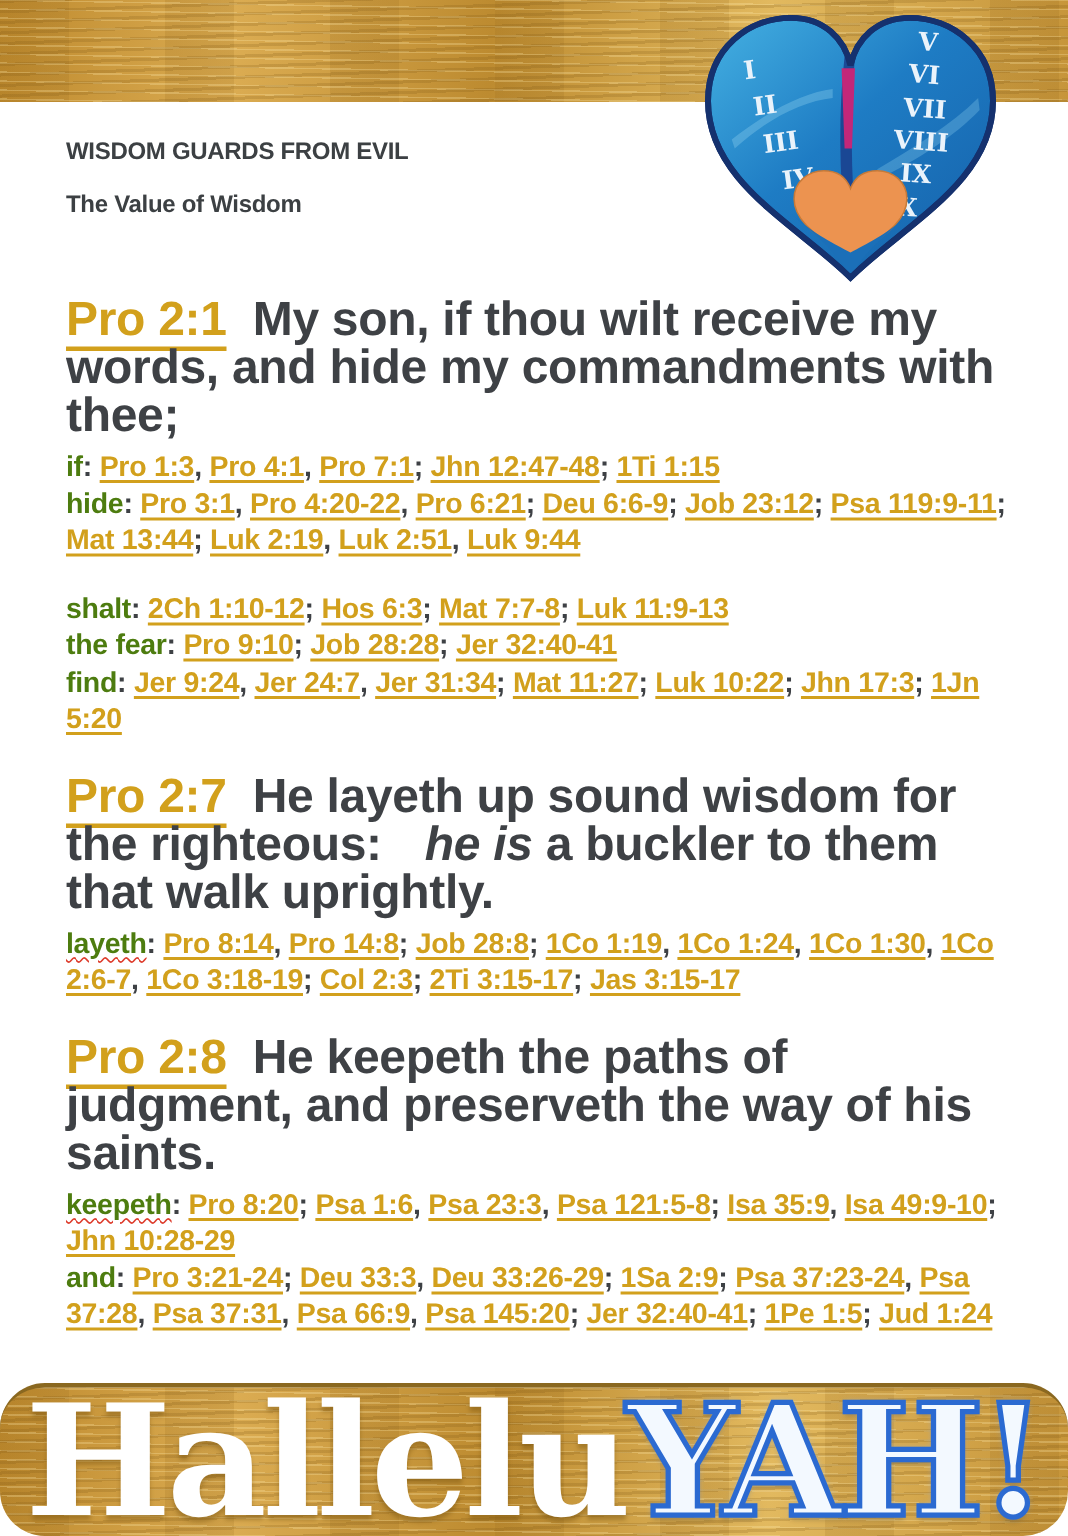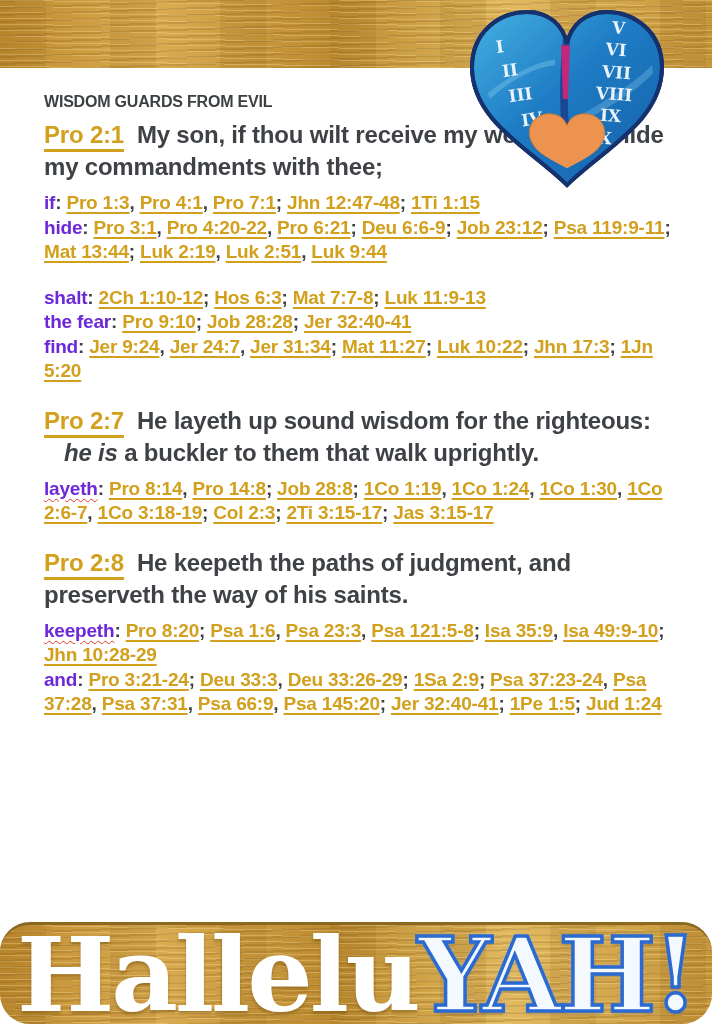--- a/index.html
+++ b/index.html
@@ -117,6 +117,7 @@
 
   <div class="content">
     <h1 class="title">WISDOM GUARDS FROM EVIL</h1>
+    <h2 class="subtitle">The Value of Wisdom</h2>
     <div id="sections">
         <div class="section">
           <p class="verse"><a class="ref">Pro 2:1</a>&nbsp; <span>My son, if thou wilt receive my words, and hide my commandments with thee;</span></p>

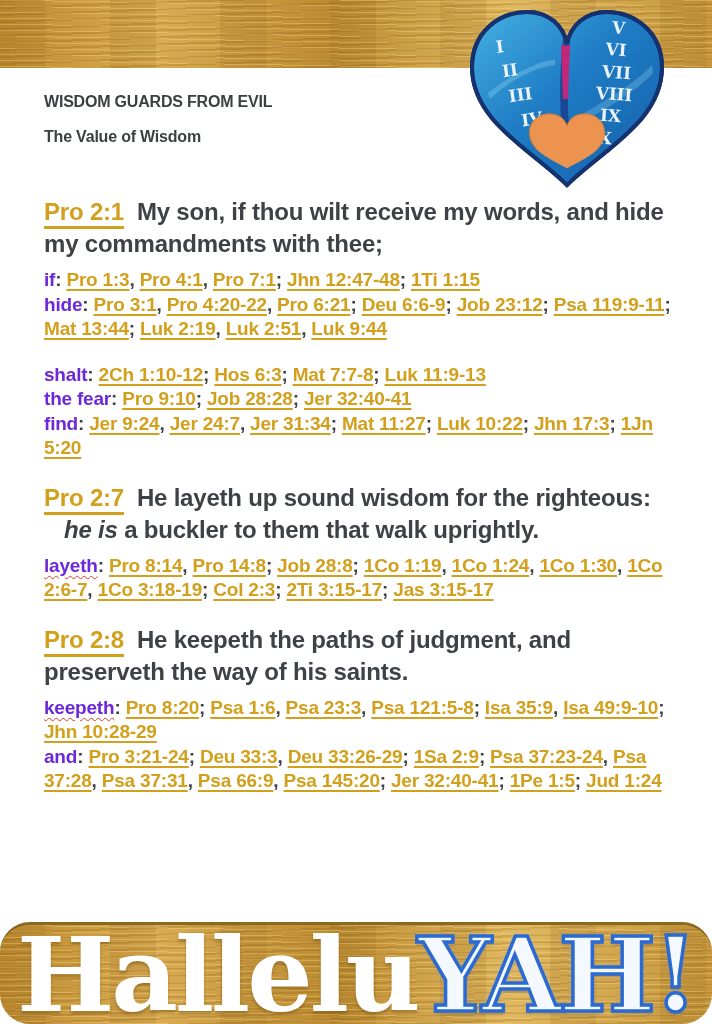--- a/index.html
+++ b/index.html
@@ -52,7 +52,7 @@
   h2.subtitle { margin-bottom:42px; }
   .section { margin-bottom:21px; }
   p.verse {
-    margin:0 0 8px 0; font-size:24px; line-height:32px; font-weight:bold;
+    margin:0 0 8px 0; font-size:32px; line-height:32px; font-weight:bold;
     color:#3E4145; letter-spacing:-0.2px; max-width:636px;
   }
   a.ref {

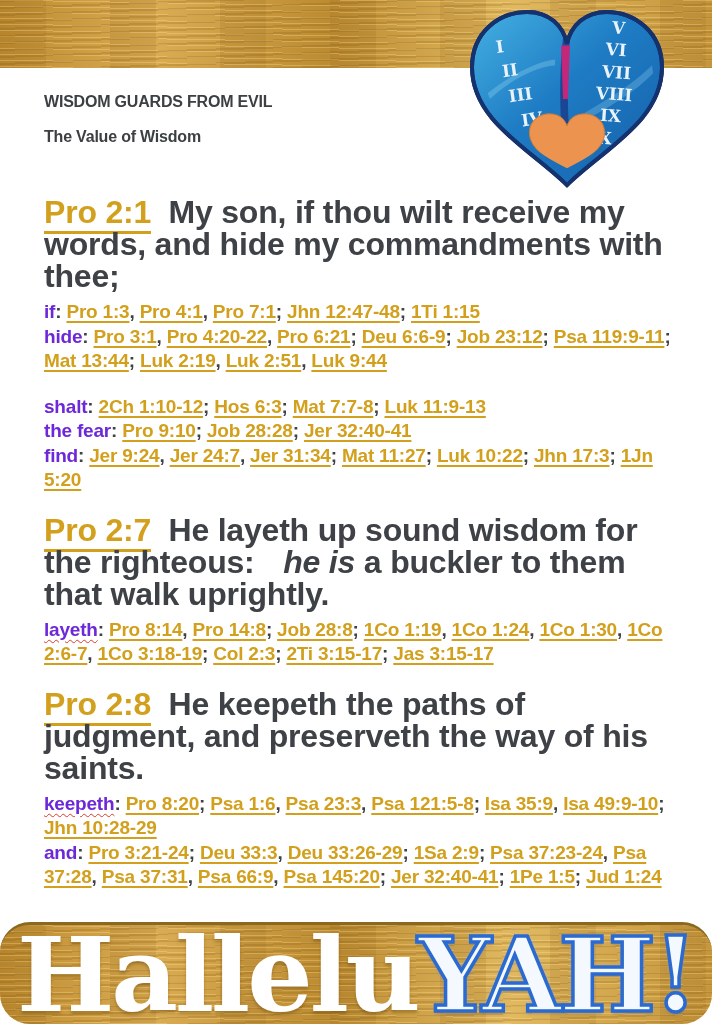--- a/index.html
+++ b/index.html
@@ -64,7 +64,7 @@
     margin:0; font-size:19px; line-height:24.5px; font-weight:bold;
     color:#3E4145; letter-spacing:-0.2px; max-width:640px;
   }
-  .xlabel { color:#6d28d9; }
+  .xlabel { color:#4d7c0f; }
   .squiggle {
     text-decoration-line:underline; text-decoration-style:wavy;
     text-decoration-color:#DD3A2A; text-decoration-thickness:1px;

